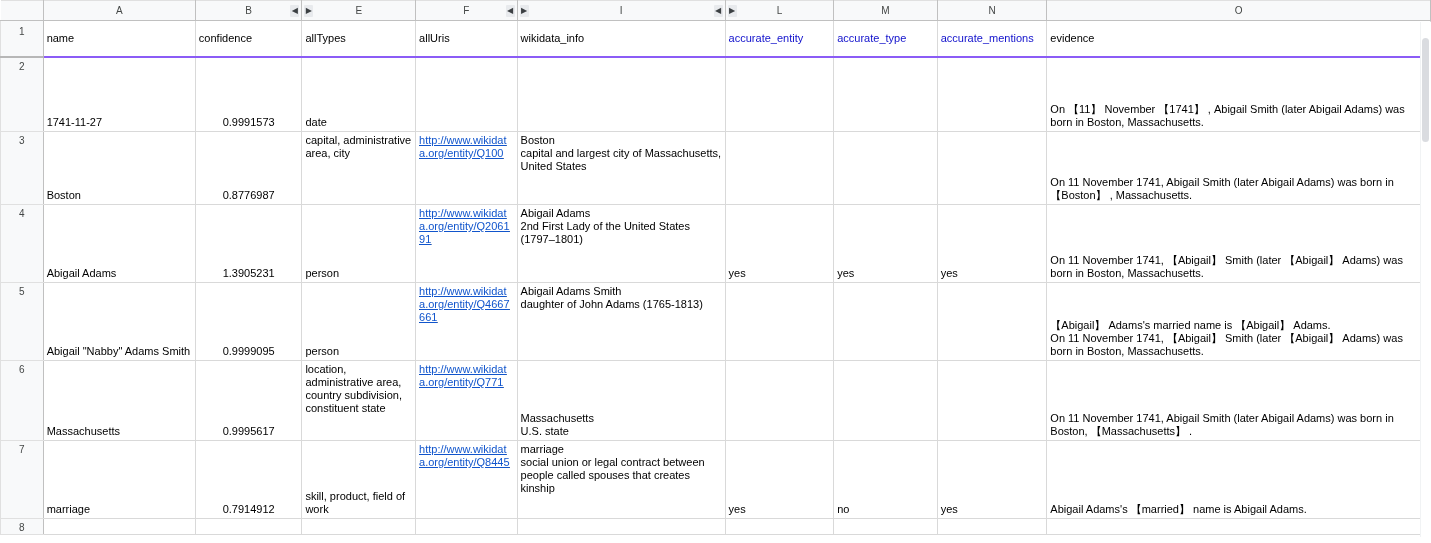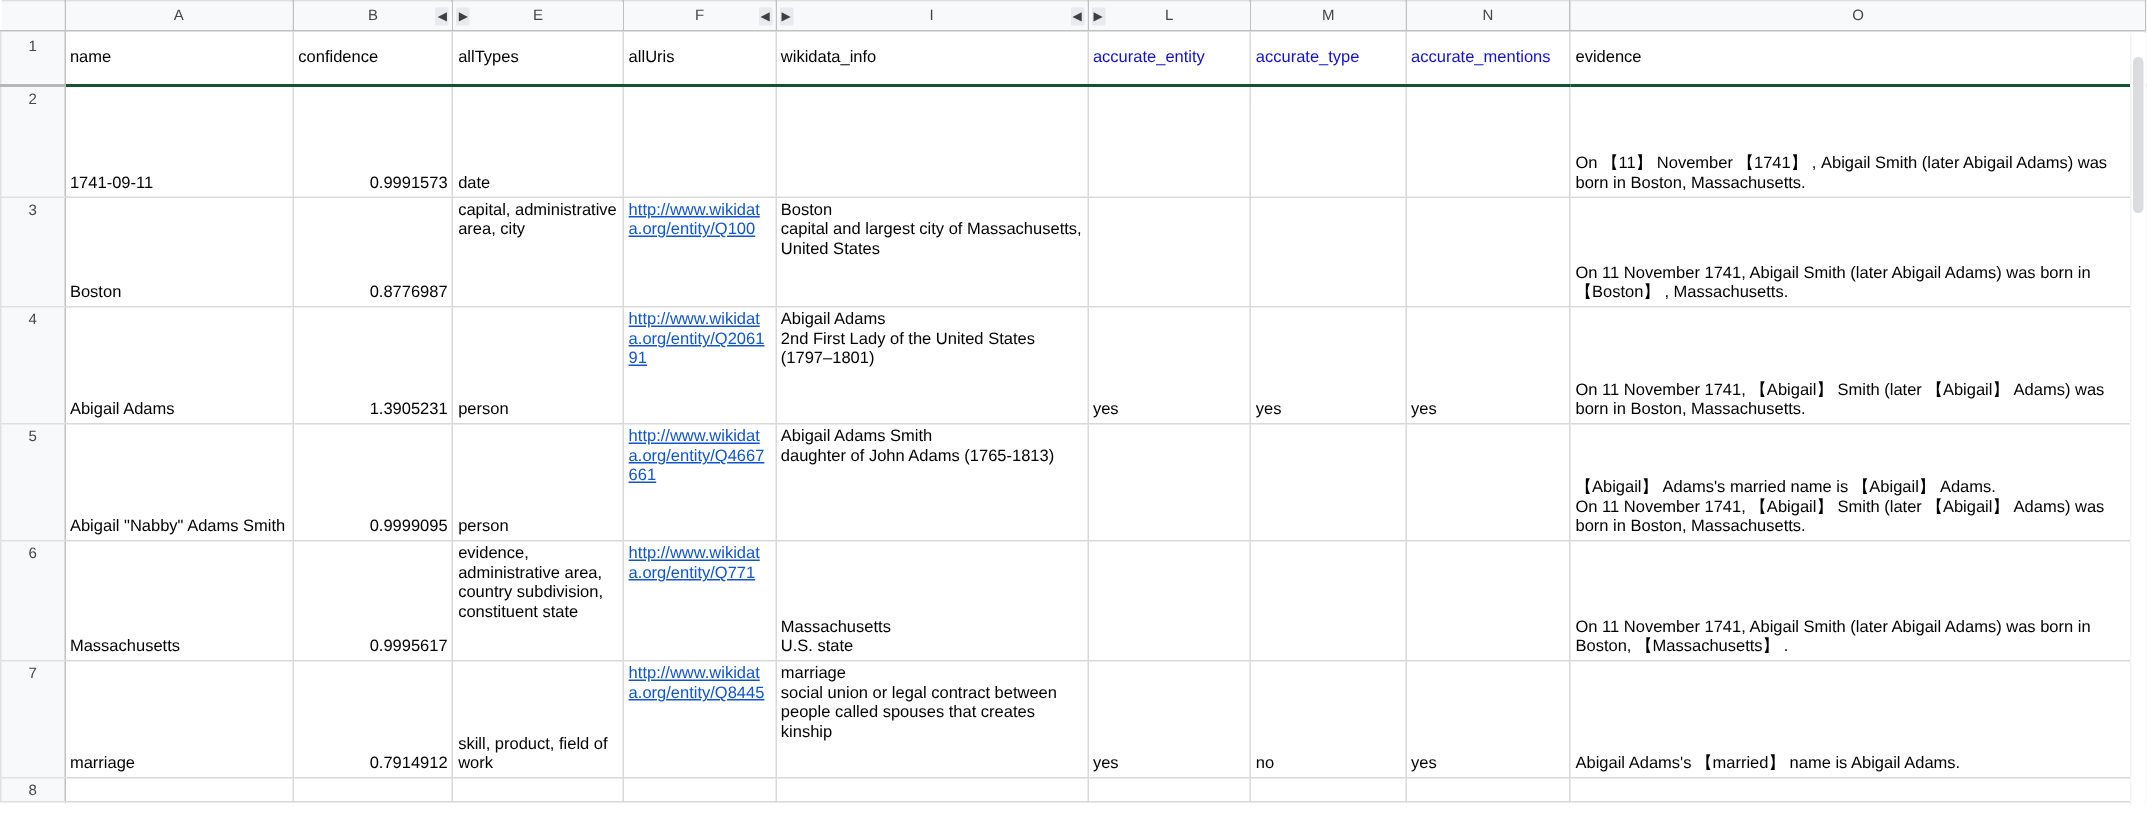--- a/index.html
+++ b/index.html
@@ -103,7 +103,7 @@
   tr.headerrow td.cell {
     vertical-align: middle;
     height: 36px;
-    border-bottom: 2px solid #14532d;
+    border-bottom: 2px solid #8b5cf6;
   }
   tr.headerrow td.rowhead {
     height: 24px;

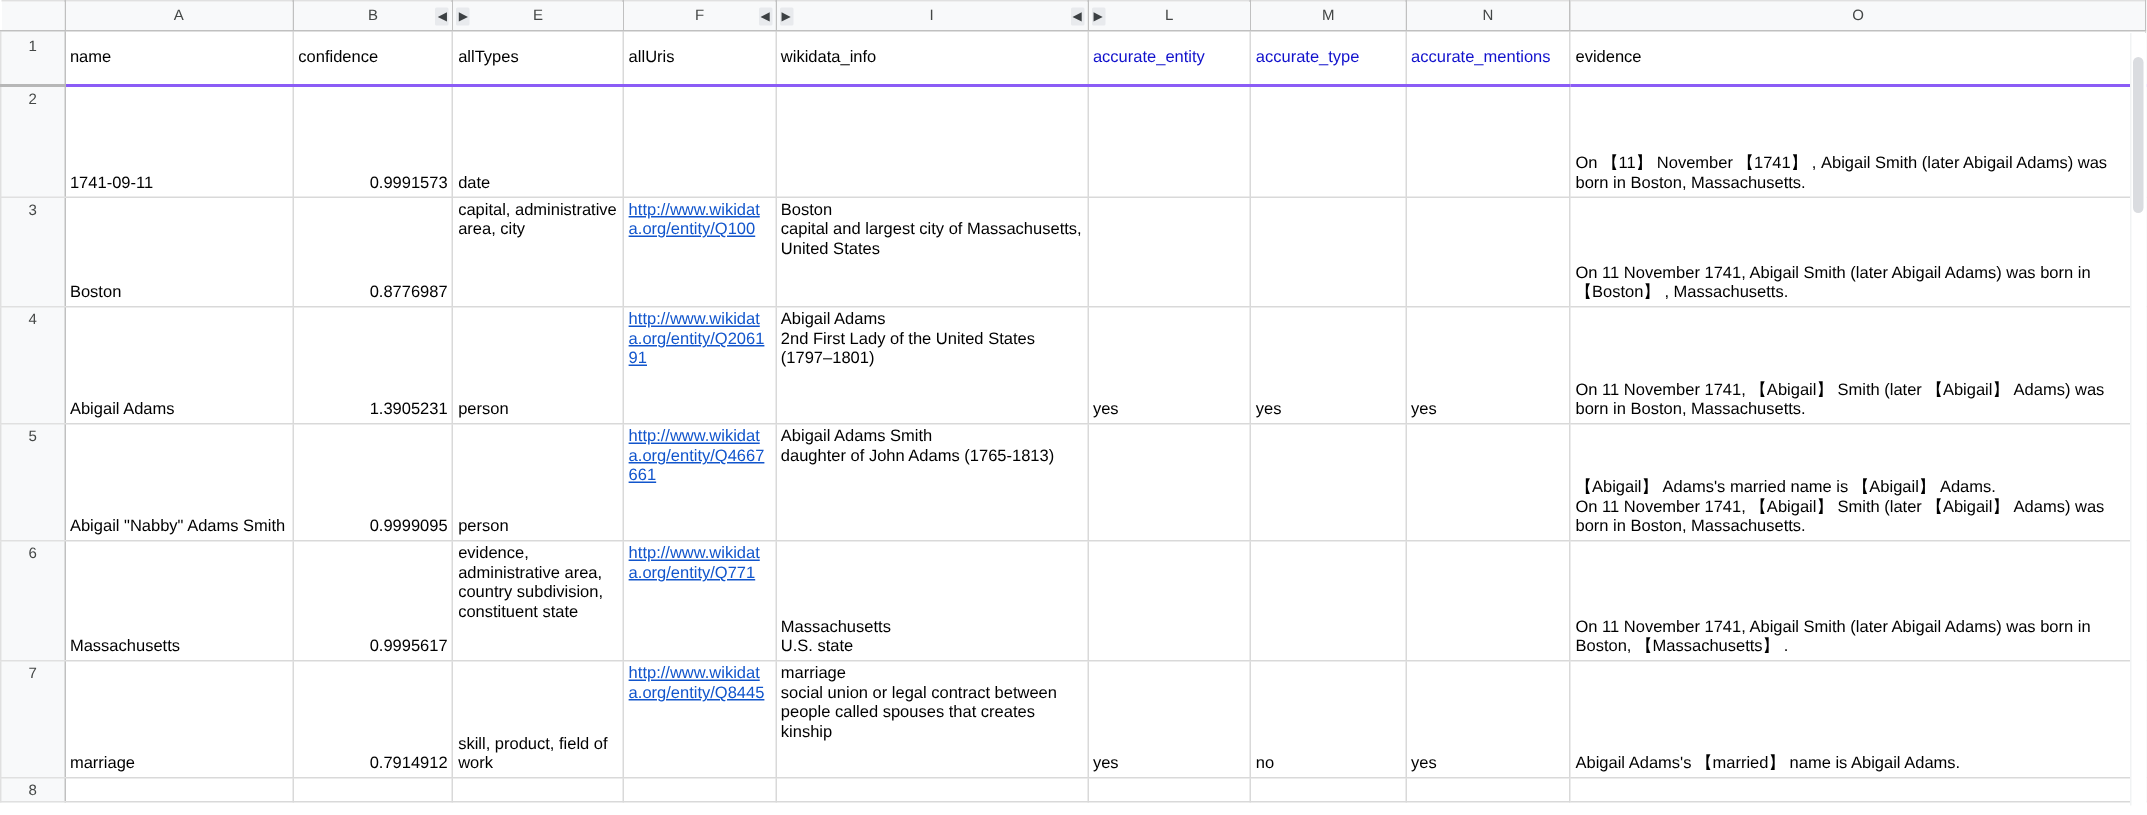--- a/index.html
+++ b/index.html
@@ -236,7 +236,7 @@
 
     <tr class="r2">
       <td class="rowhead">2</td>
-      <td class="cell">1741-09-11</td>
+      <td class="cell">1741-11-27</td>
       <td class="cell num">0.9991573</td>
       <td class="cell">date</td>
       <td class="cell link"><span class="linktext"></span></td>

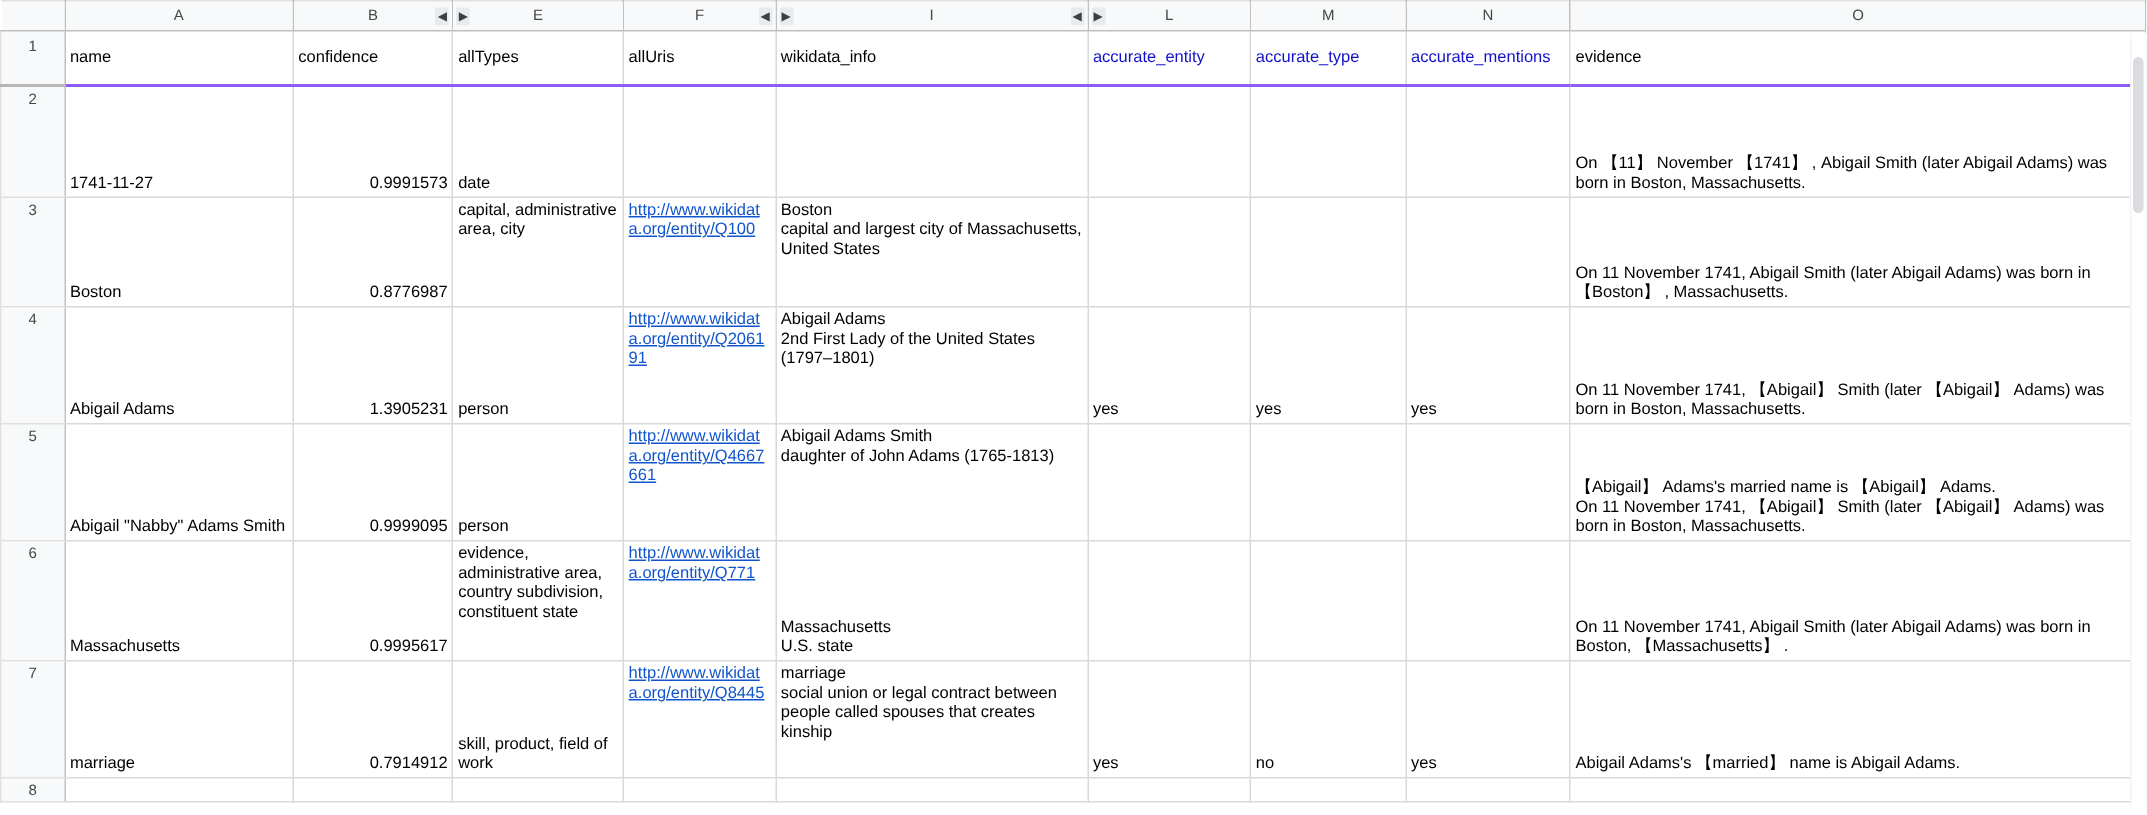--- a/index.html
+++ b/index.html
@@ -90,7 +90,7 @@
     font-size: 11px;
   }
   td.cell.top { vertical-align: top; }
-  td.cell.num { text-align: right; }
+  td.cell.num { text-align: center; }
   td.cell.link { vertical-align: top; }
   td.cell.link a, .linktext {
     color: #1155cc;

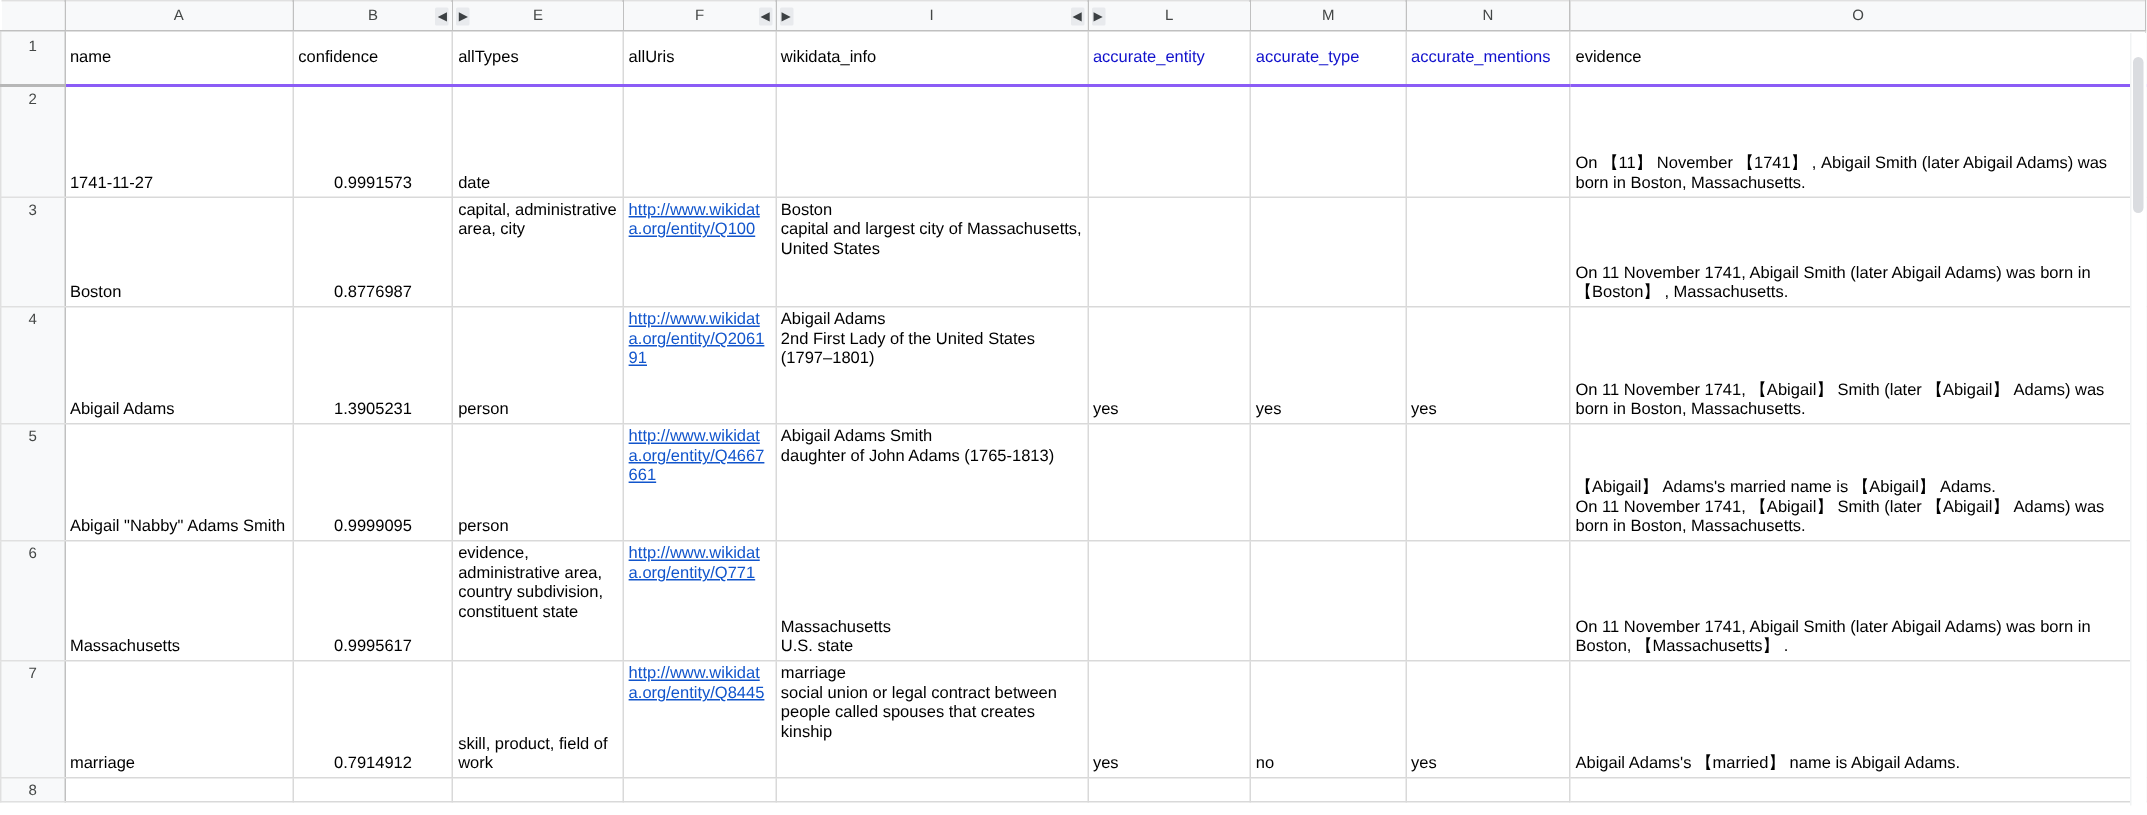--- a/index.html
+++ b/index.html
@@ -91,7 +91,7 @@
   }
   td.cell.top { vertical-align: top; }
   td.cell.num { text-align: center; }
-  td.cell.link { vertical-align: top; }
+  td.cell.link { vertical-align: top; text-decoration: underline; }
   td.cell.link a, .linktext {
     color: #1155cc;
     text-decoration: underline;

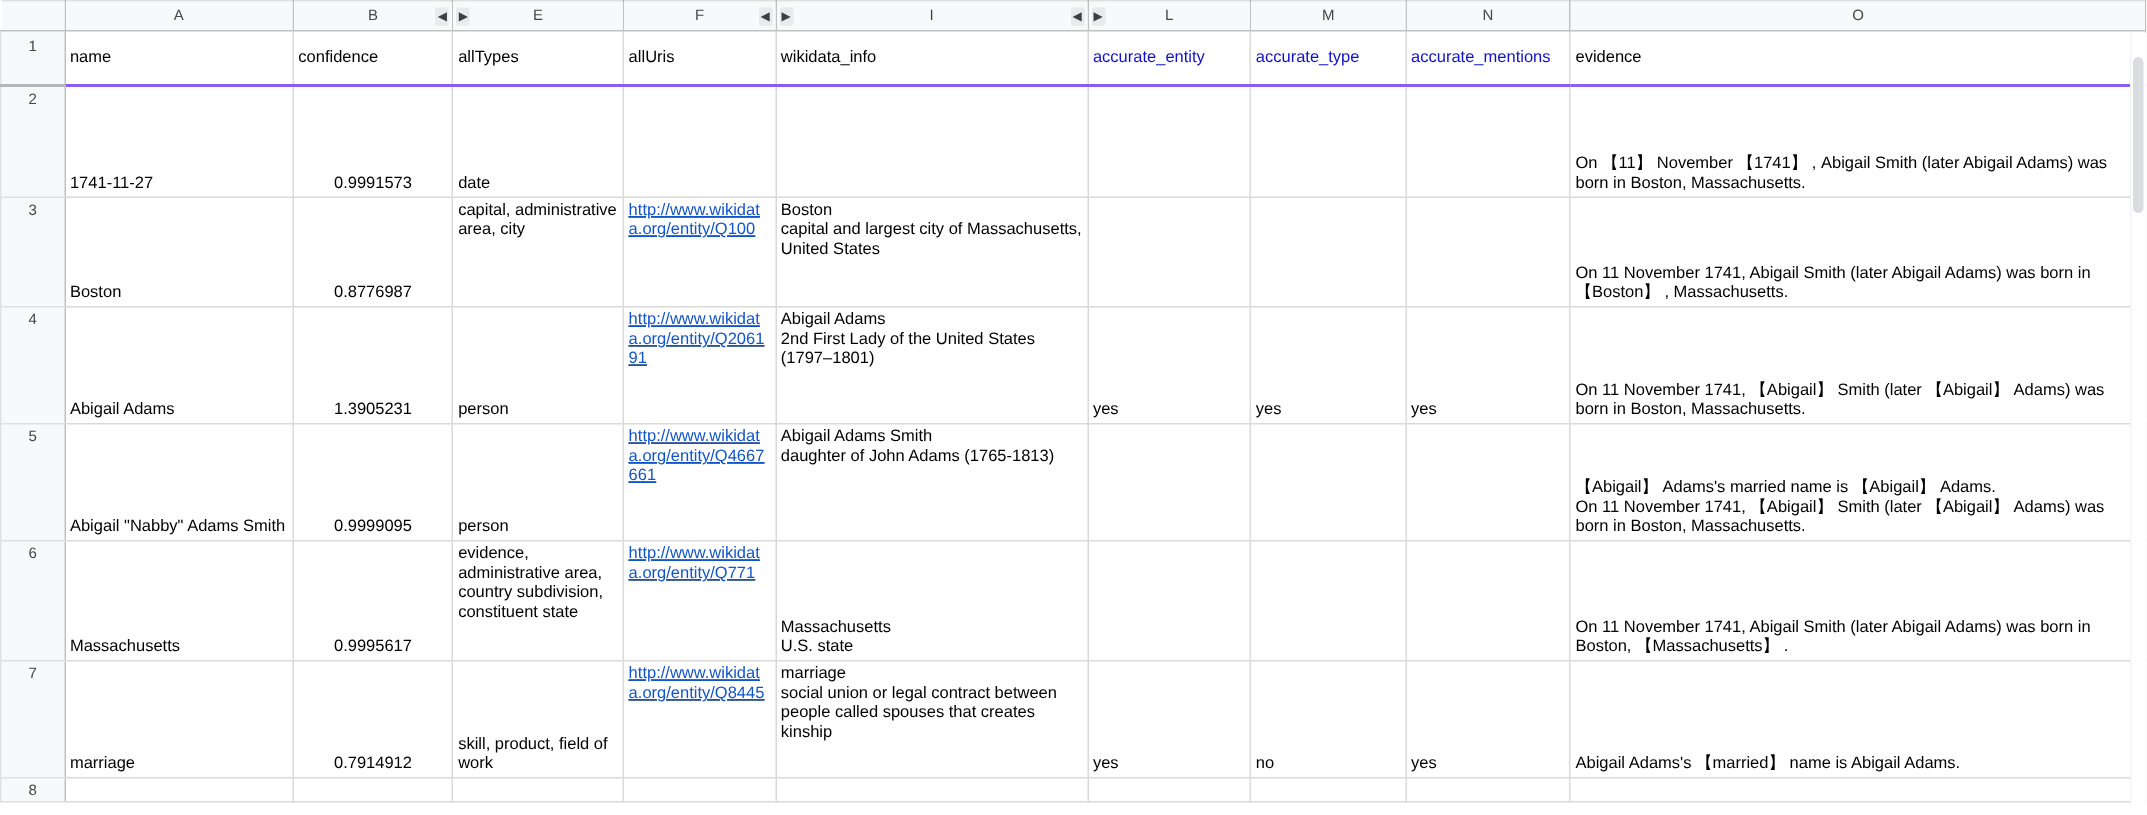--- a/index.html
+++ b/index.html
@@ -294,7 +294,7 @@
       <td class="rowhead">6</td>
       <td class="cell">Massachusetts</td>
       <td class="cell num">0.9995617</td>
-      <td class="cell top">evidence, administrative area, country subdivision, constituent state</td>
+      <td class="cell top">location, administrative area, country subdivision, constituent state</td>
       <td class="cell link"><span class="linktext">http://www.wikidata.org/entity/Q771</span></td>
       <td class="cell">Massachusetts
 U.S. state</td>

